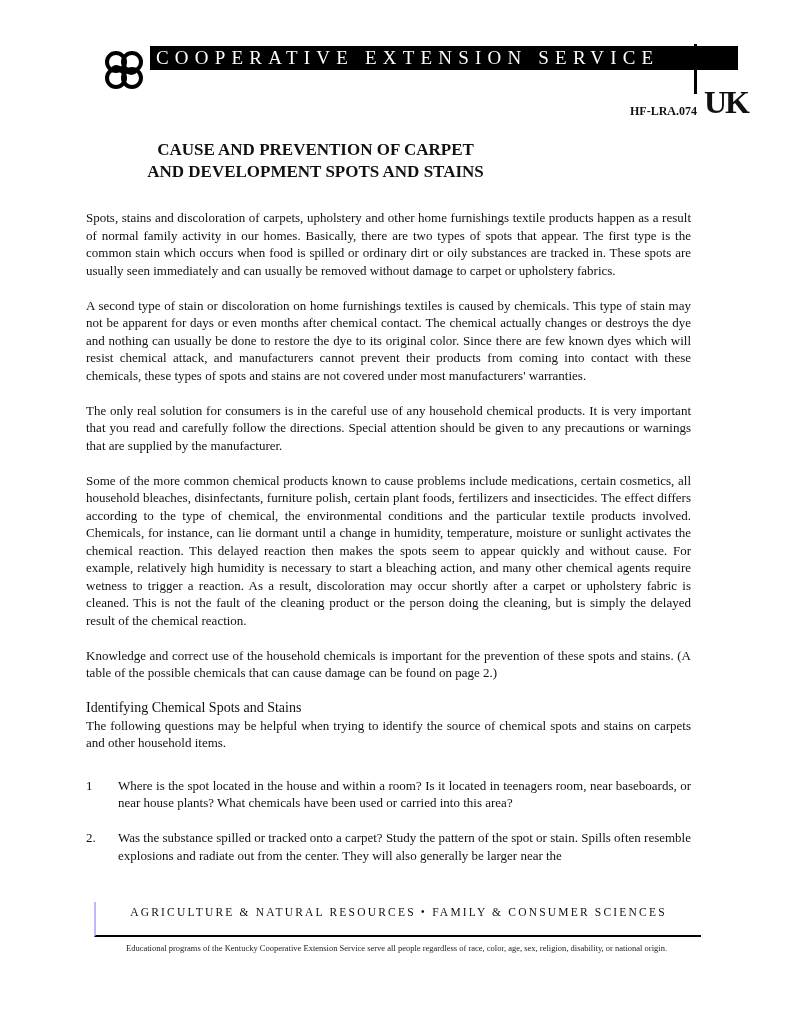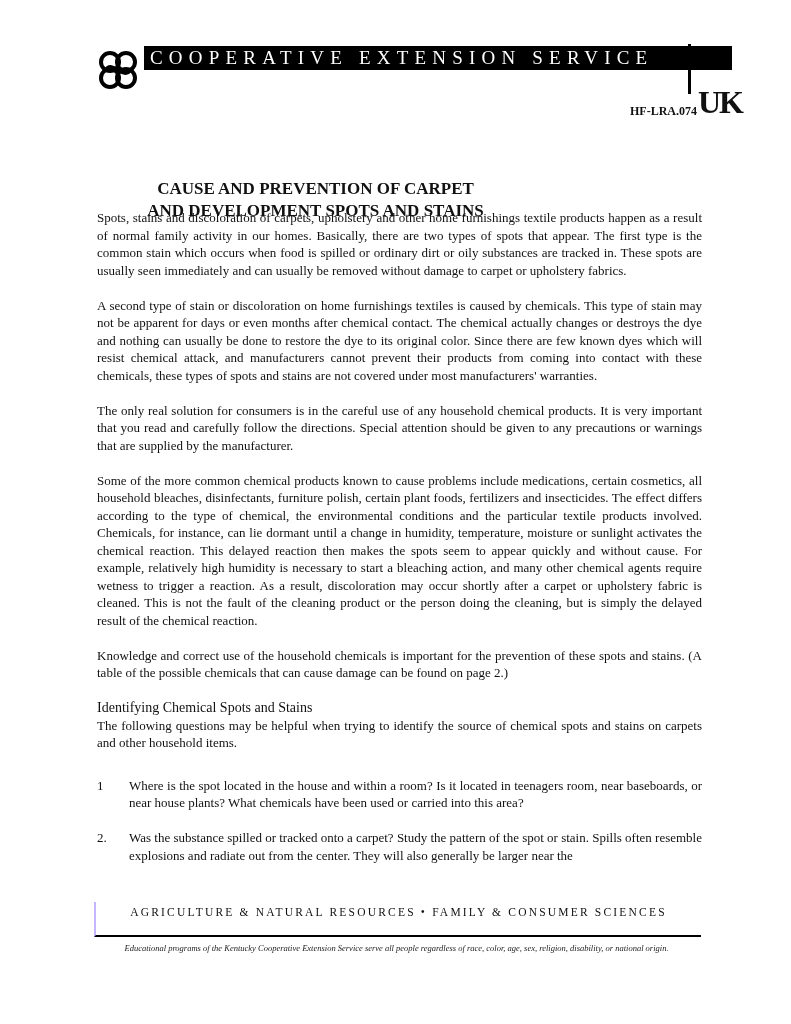--- a/index.html
+++ b/index.html
@@ -5,7 +5,7 @@
   html, body { margin: 0; padding: 0; background: #ffffff; }
   body { width: 791px; height: 1024px; position: relative; overflow: hidden; font-family: "Liberation Serif", "DejaVu Serif", serif; color: #111; }
 
-  .header { position: absolute; left: 94px; top: 44px; width: 610px; height: 50px; }
+  .header { position: absolute; left: 100px; top: 44px; width: 610px; height: 50px; }
   .logo { position: absolute; left: 2px; top: 6px; width: 44px; height: 40px; }
   .banner { position: absolute; left: 50px; top: 2px; width: 592px; }
   .banner-top { background: #000; color: #fff; height: 24px; width: 588px; font-size: 19px; letter-spacing: 6.2px; line-height: 24px; padding-left: 6px; box-sizing: border-box; white-space: nowrap; overflow: hidden; }

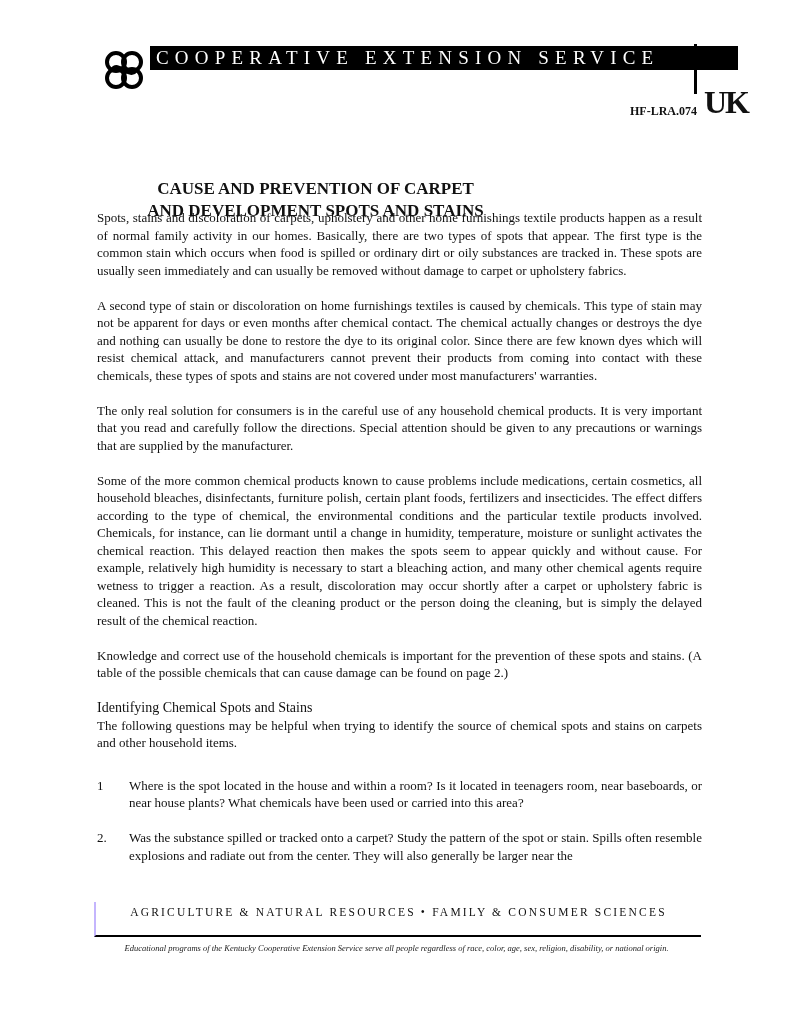--- a/index.html
+++ b/index.html
@@ -15,7 +15,7 @@
 
   .doc-id { position: absolute; right: 94px; top: 104px; font-size: 12px; font-weight: bold; }
 
-  .title { position: absolute; left: 0; width: 631px; top: 139px; text-align: center; font-size: 17px; font-weight: bold; line-height: 22px; margin-top: 39px; }
+  .title { position: absolute; left: 0; width: 631px; top: 139px; text-align: center; font-size: 17px; font-weight: bold; line-height: 22px; }
 
   .body { position: absolute; left: 97px; top: 209px; width: 605px; font-size: 13px; line-height: 17.5px; text-align: justify; }
   .body p { margin: 0 0 17.5px 0; }

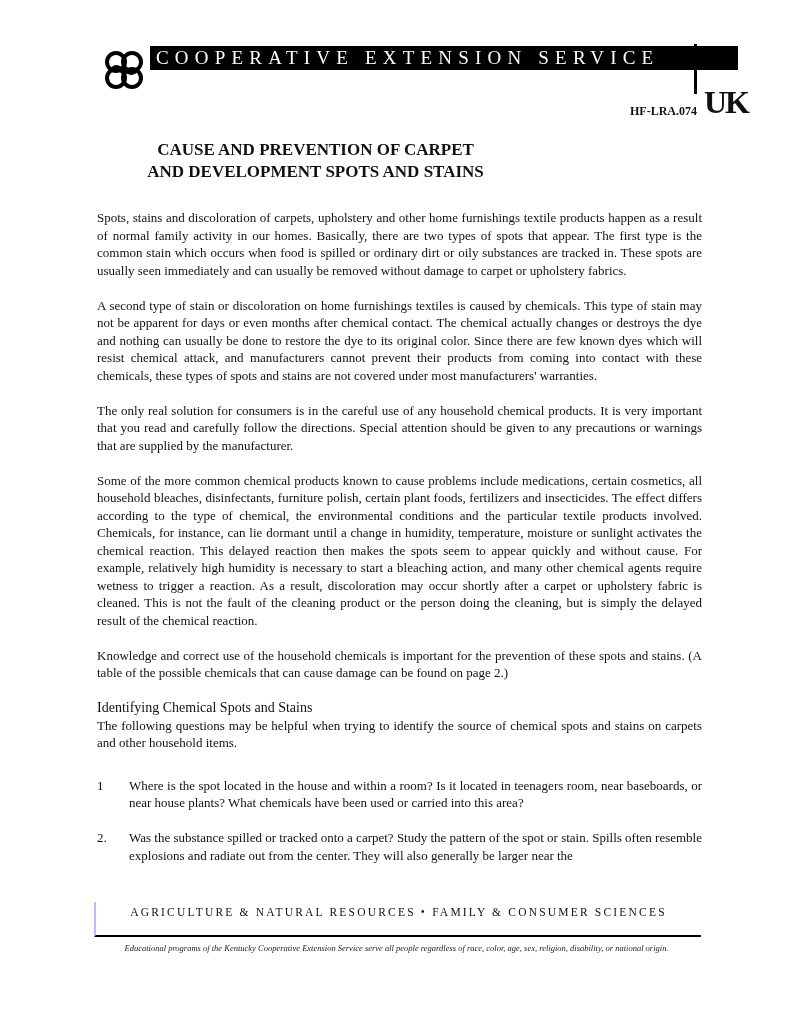--- a/index.html
+++ b/index.html
@@ -17,7 +17,7 @@
 
   .title { position: absolute; left: 0; width: 631px; top: 139px; text-align: center; font-size: 17px; font-weight: bold; line-height: 22px; }
 
-  .body { position: absolute; left: 97px; top: 209px; width: 605px; font-size: 13px; line-height: 17.5px; text-align: justify; }
+  .body { position: absolute; left: 86px; top: 209px; width: 605px; font-size: 13px; line-height: 17.5px; text-align: justify; }
   .body p { margin: 0 0 17.5px 0; }
   .section-heading { font-weight: normal; font-size: 14px; margin: 10px 0 0 0; }
   .section-intro { margin: 0 0 25px 0; }

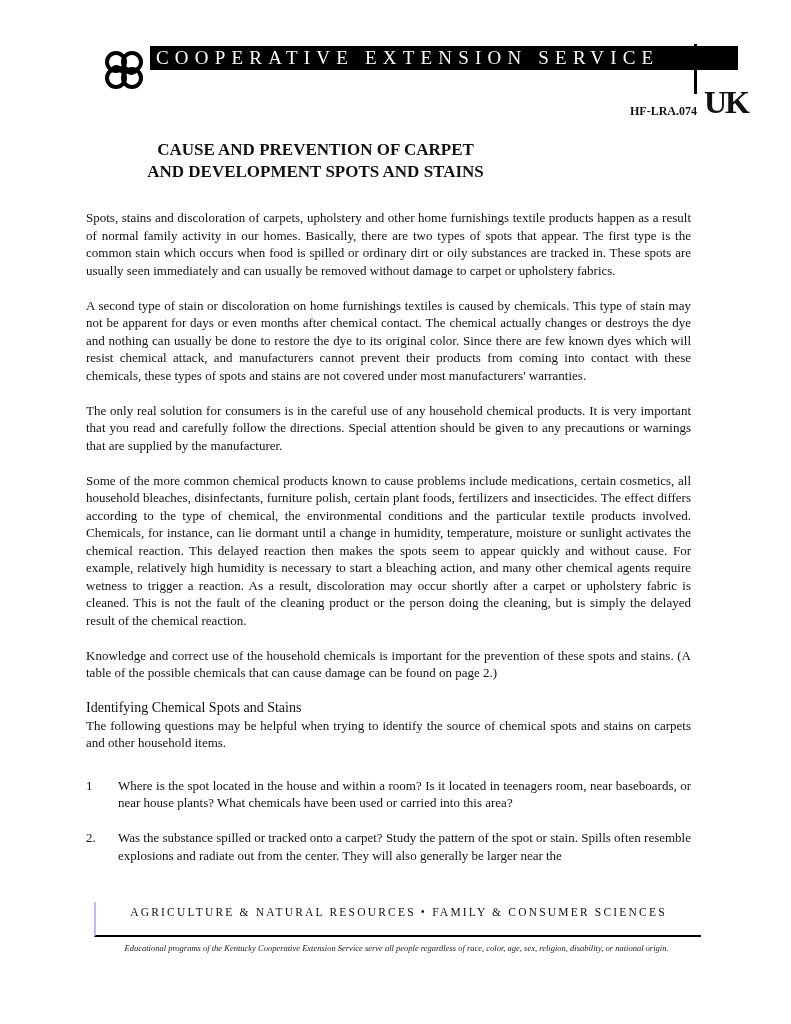--- a/index.html
+++ b/index.html
@@ -29,7 +29,7 @@
   .footer-box { position: absolute; left: 94px; top: 902px; width: 605px; height: 33px; border-left: 2px solid #c4b5fd; border-bottom: 2px solid #000; }
   .footer-line { text-align: center; font-size: 11.5px; letter-spacing: 2.2px; line-height: 14px; color: #111; white-space: nowrap; }
   .footer-line:first-child { margin-top: 3px; }
-  .disclaimer { position: absolute; left: 94px; top: 943px; width: 605px; text-align: center; font-size: 8.5px; font-style: italic; color: #222; white-space: nowrap; }
+  .disclaimer { position: absolute; left: 94px; top: 943px; width: 605px; text-align: center; font-size: 8.5px; color: #222; white-space: nowrap; }
 </style>
 </head>
 <body>

